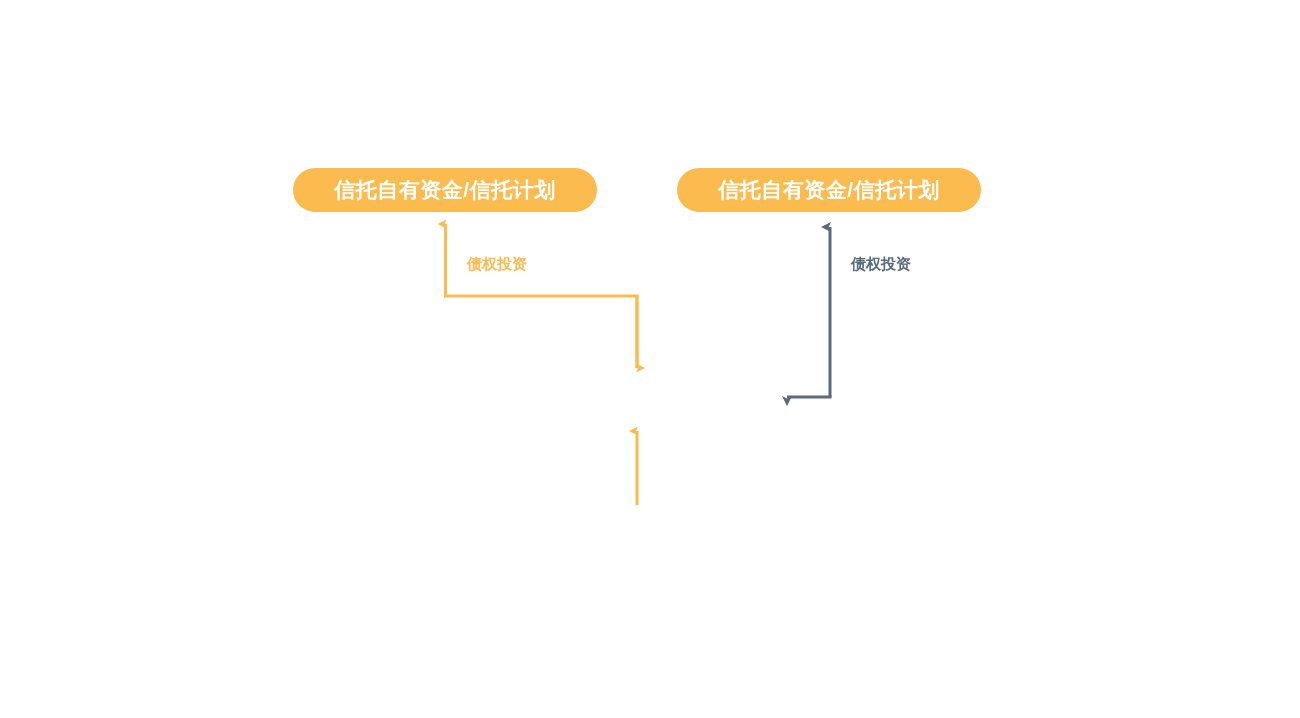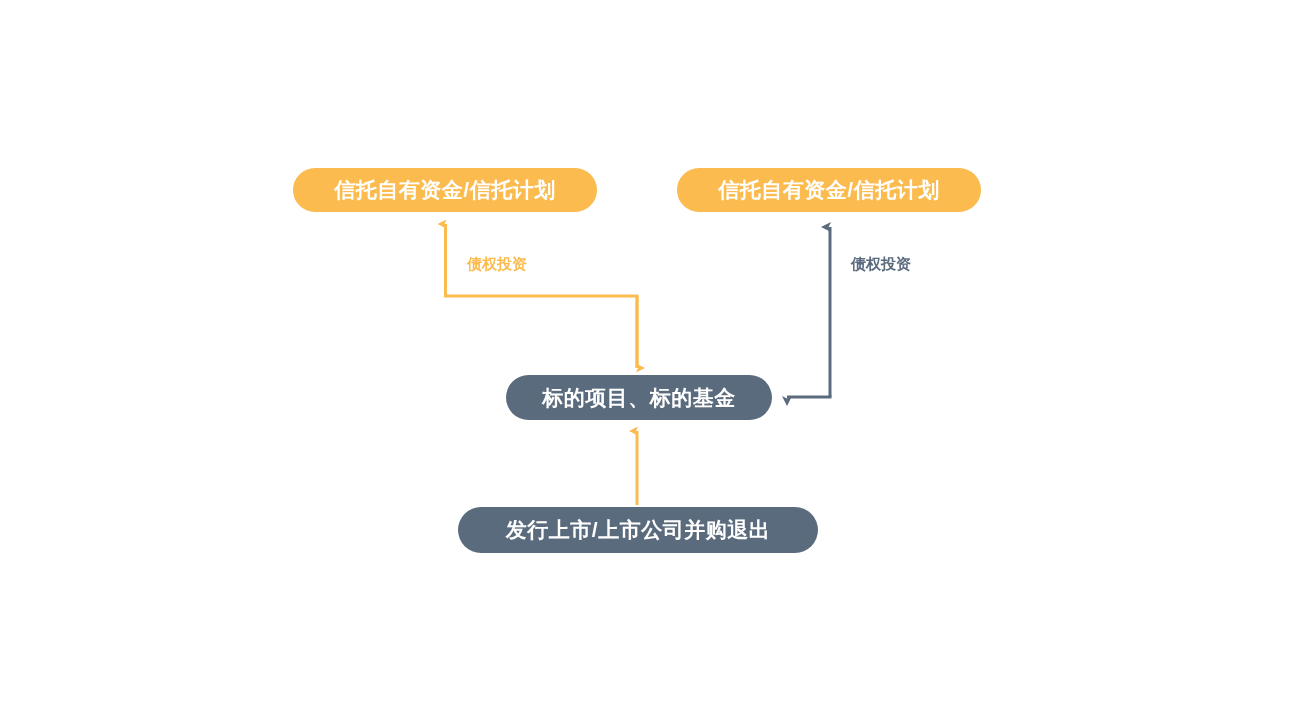--- a/index.html
+++ b/index.html
@@ -138,7 +138,6 @@
 
   <div class="node node-orange" id="node-trust-right">信托自有资金/信托计划</div>
 
-  <div class="node node-slate" id="node-target">标的项目、标的基金</div>
 
   <div class="node node-slate" id="node-exit">发行上市/上市公司并购退出</div>
 

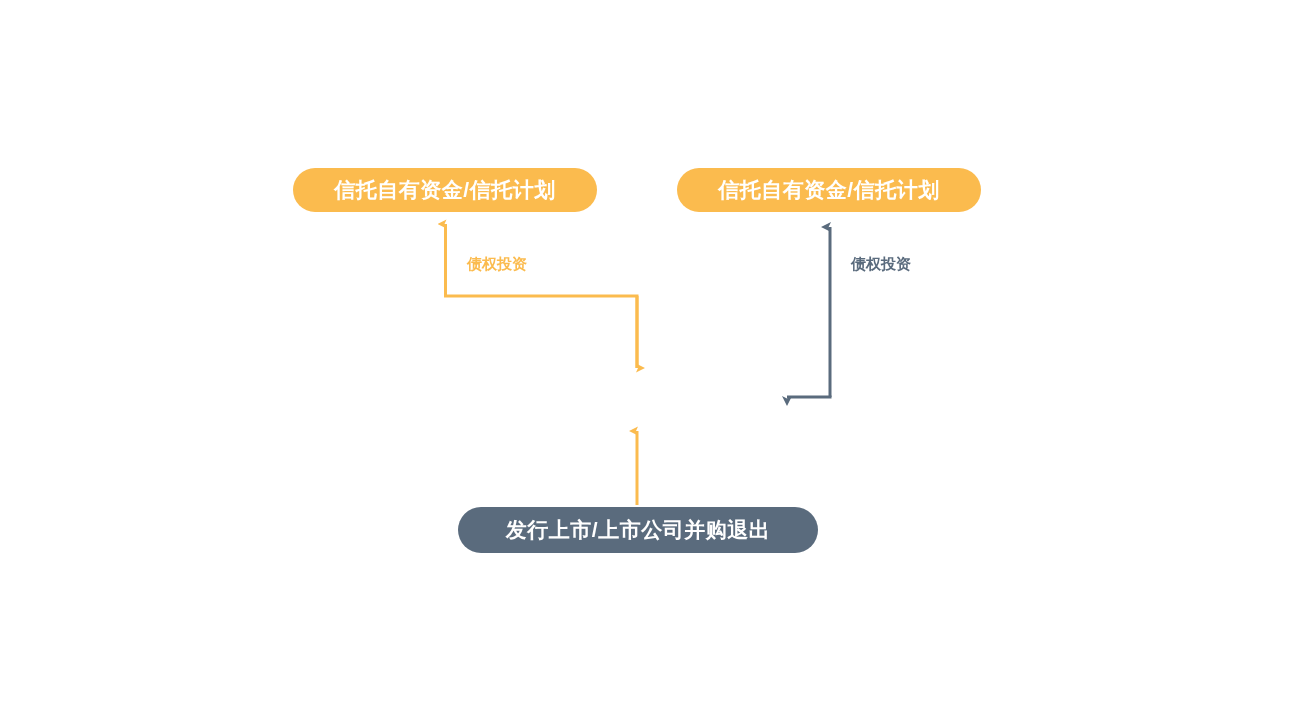--- a/index.html
+++ b/index.html
@@ -139,7 +139,6 @@
   <div class="node node-orange" id="node-trust-right">信托自有资金/信托计划</div>
 
 
-  <div class="node node-slate" id="node-exit">发行上市/上市公司并购退出</div>
 
   <div class="edge-label edge-label-orange" id="label-left-debt">债权投资</div>
 

